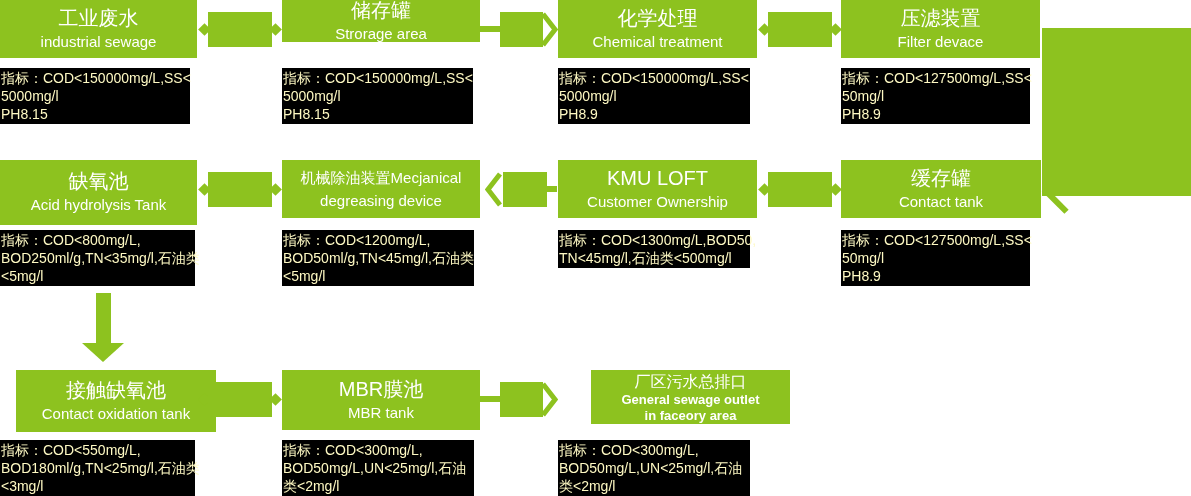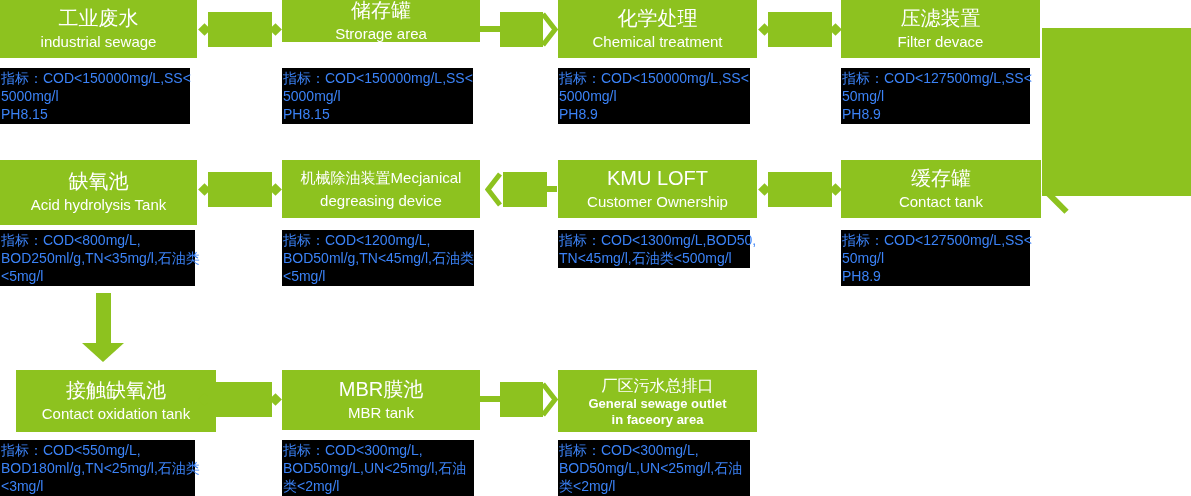--- a/index.html
+++ b/index.html
@@ -29,7 +29,7 @@
     background:#000000;
   }
   .indtext{
-    color:#3b82f6;
+    color:#fef9c3;
     font-size:14px;
     line-height:18px;
     padding:1px 0 1px 1px;

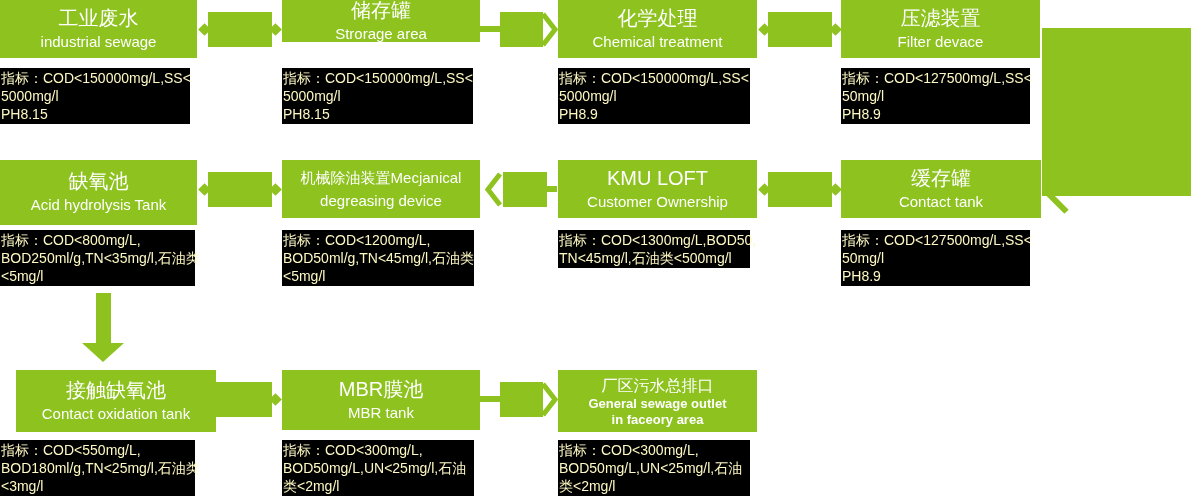--- a/index.html
+++ b/index.html
@@ -222,7 +222,7 @@
     </svg>
   </div>
 
-  <div class="gbox three" style="left:558px;top:370px;width:199px;height:62px">
+  <div class="gbox three" style="left:591px;top:370px;width:199px;height:54px">
     <div class="zh">厂区污水总排口</div>
     <div class="en">General sewage outlet</div>
     <div class="en">in faceory area</div>

